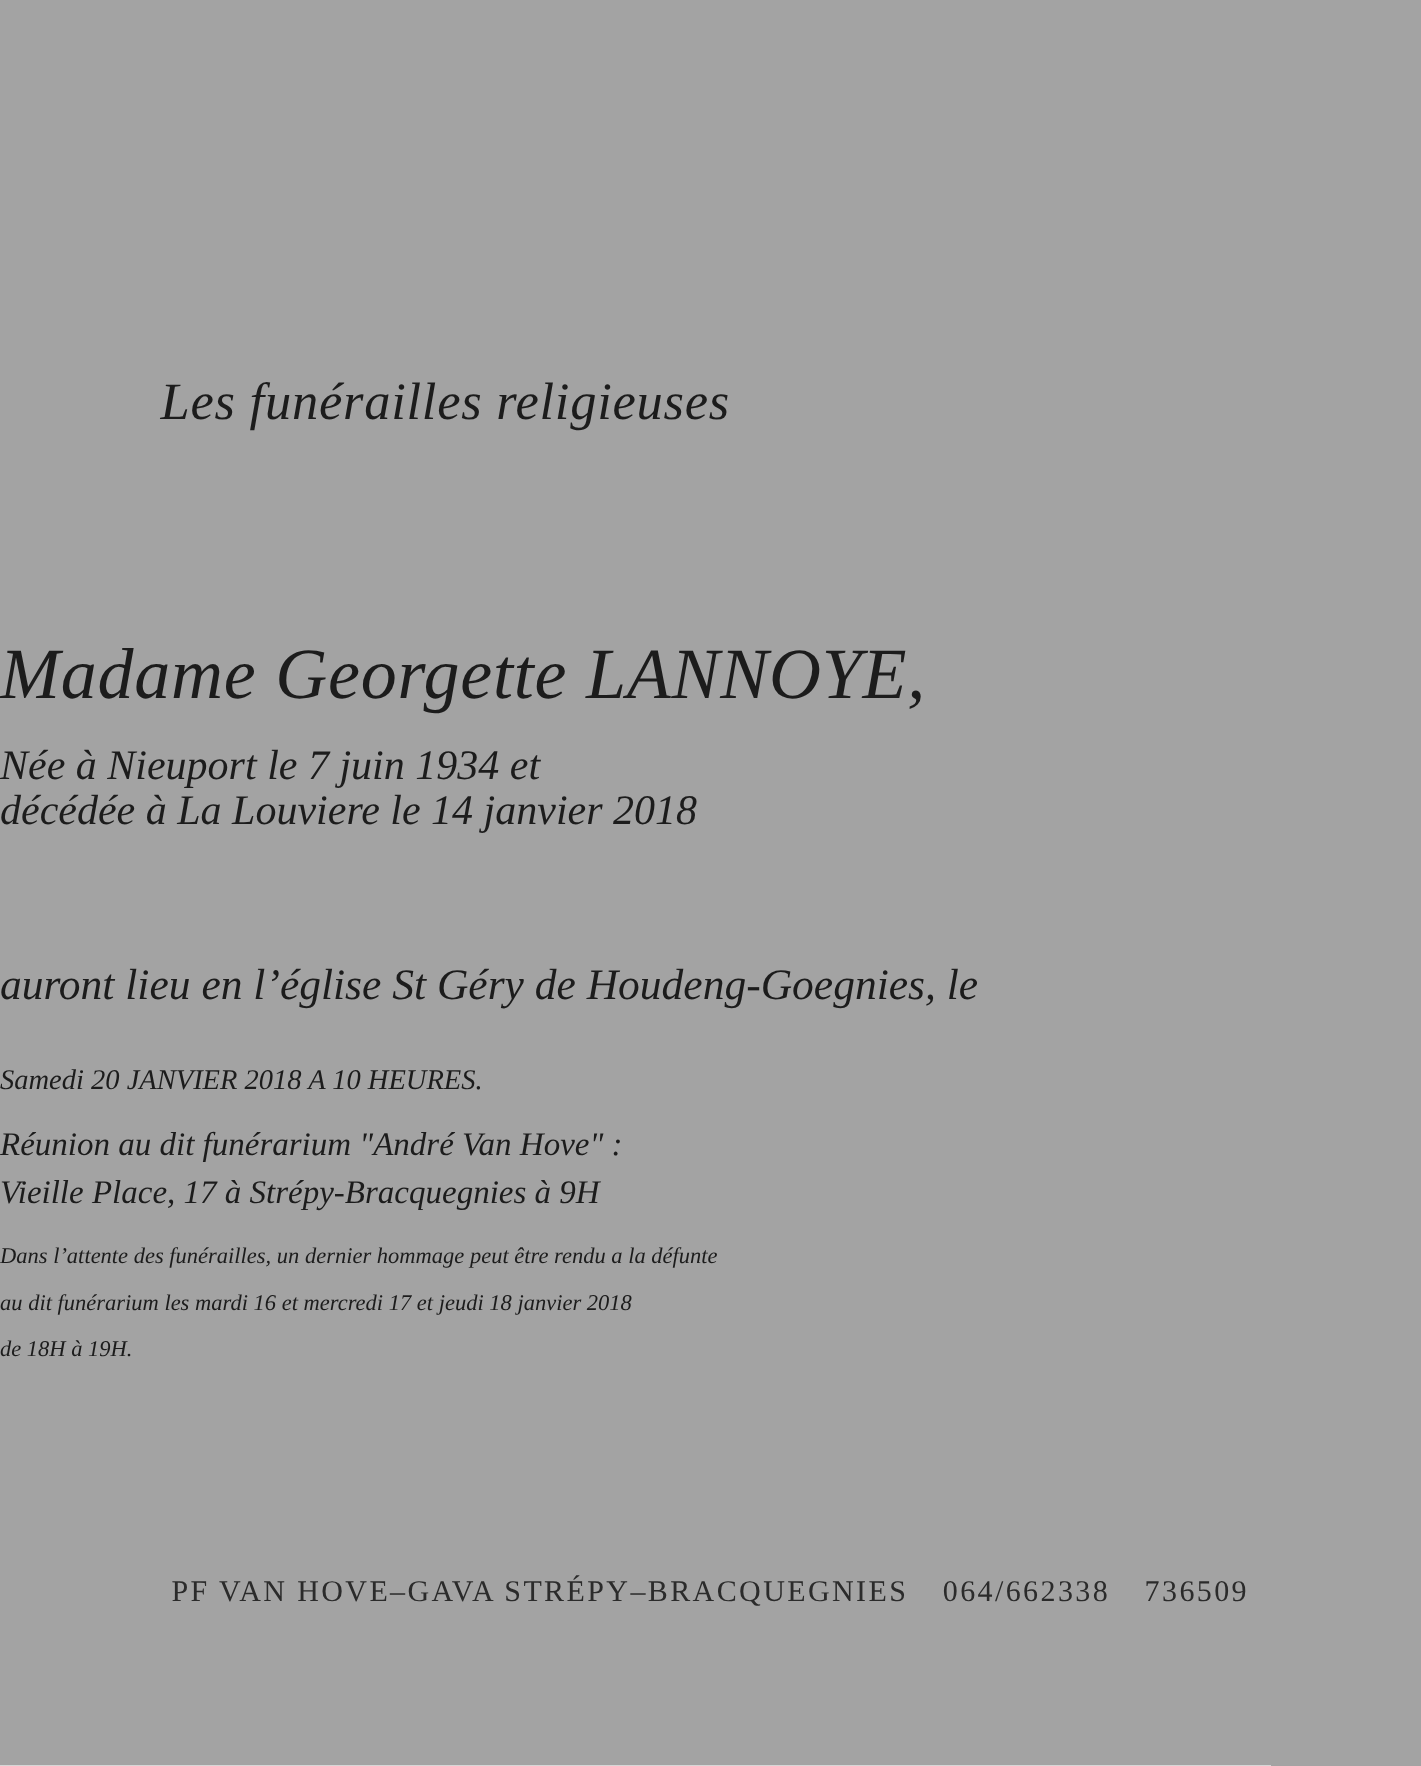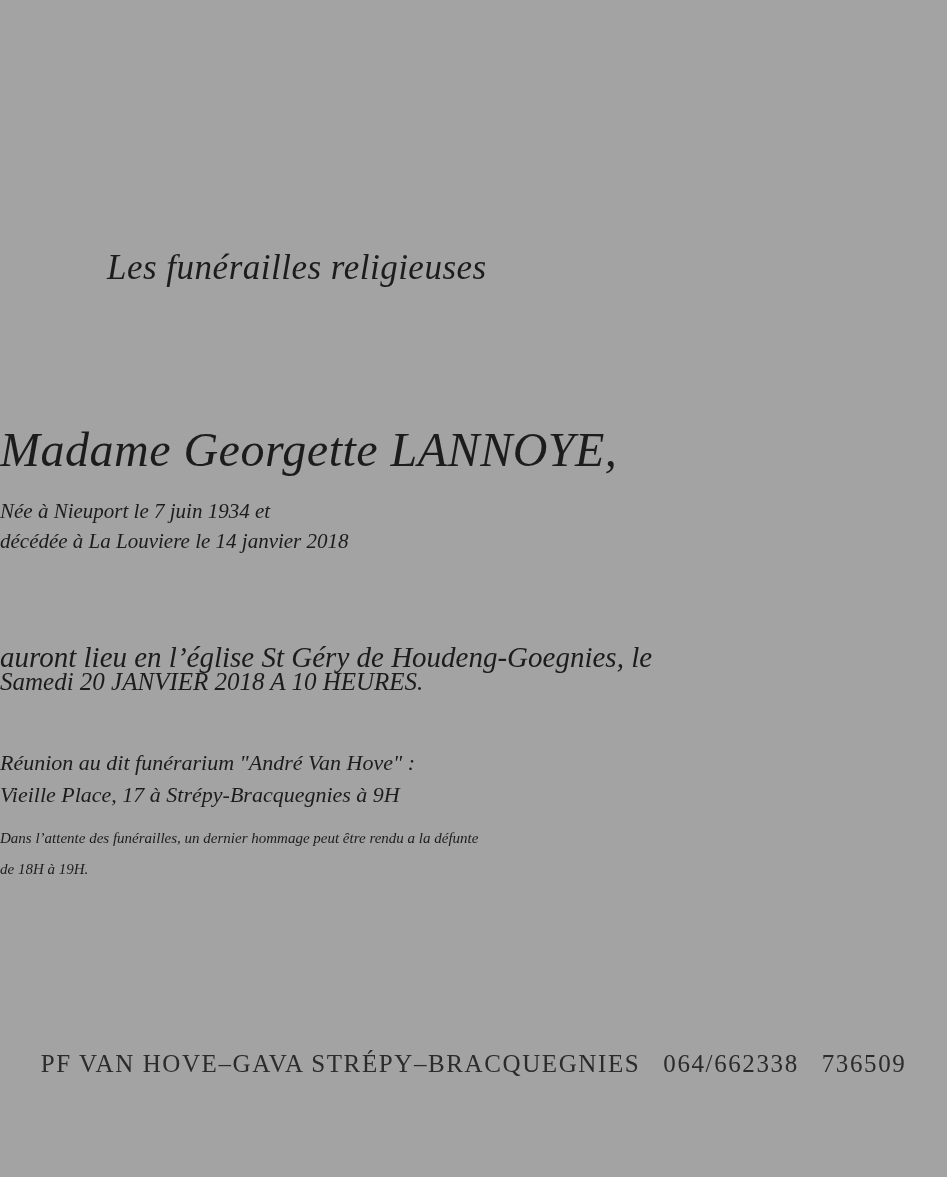--- a/index.html
+++ b/index.html
@@ -36,7 +36,7 @@
   .birth-death {
     top: 496px;
     font-style: italic;
-    font-size: 21px;
+    font-size: 28px;
     line-height: 30px;
   }
   .ceremony-intro {

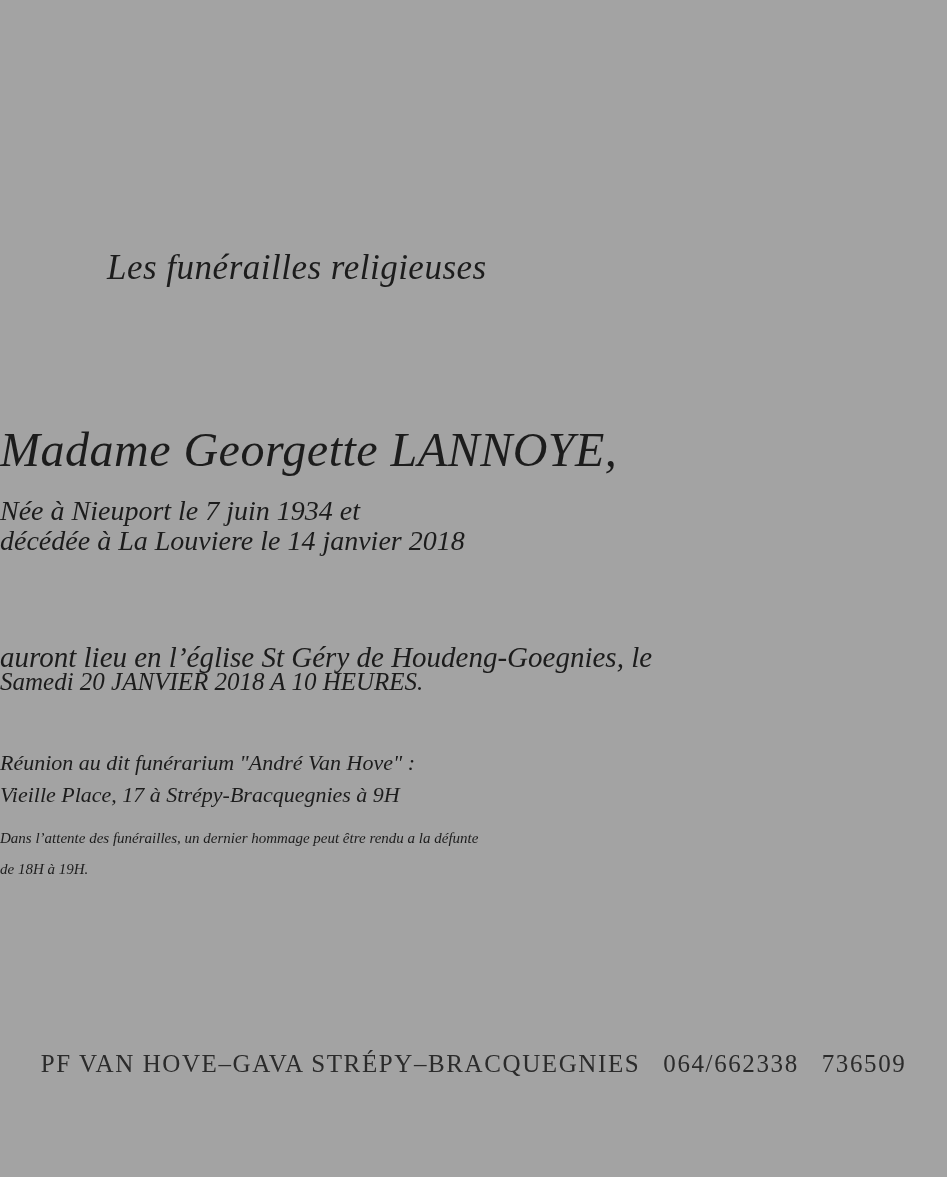--- a/index.html
+++ b/index.html
@@ -45,9 +45,9 @@
     font-size: 29px;
   }
   .ceremony-date {
-    top: 668px;
+    top: 710px;
     font-style: italic;
-    font-size: 25px;
+    font-size: 19px;
   }
   .meeting-block {
     top: 747px;

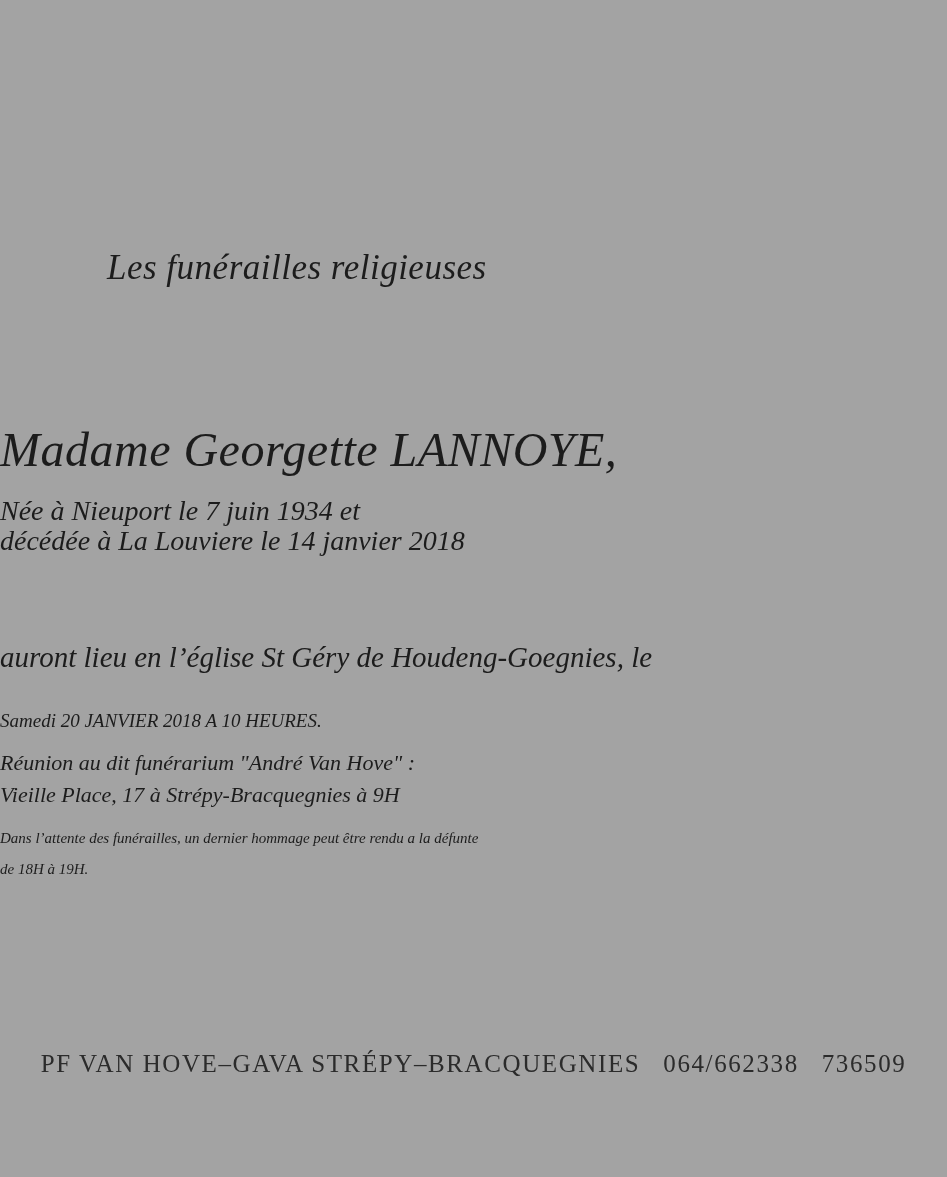--- a/index.html
+++ b/index.html
@@ -96,6 +96,7 @@
 
   <div class="abs centered tribute-block">
     <div>Dans l’attente des funérailles, un dernier hommage peut être rendu a la défunte</div>
+    <div>au dit funérarium les mardi 16 et mercredi 17 et jeudi 18 janvier 2018</div>
     <div>de 18H à 19H.</div>
   </div>
 

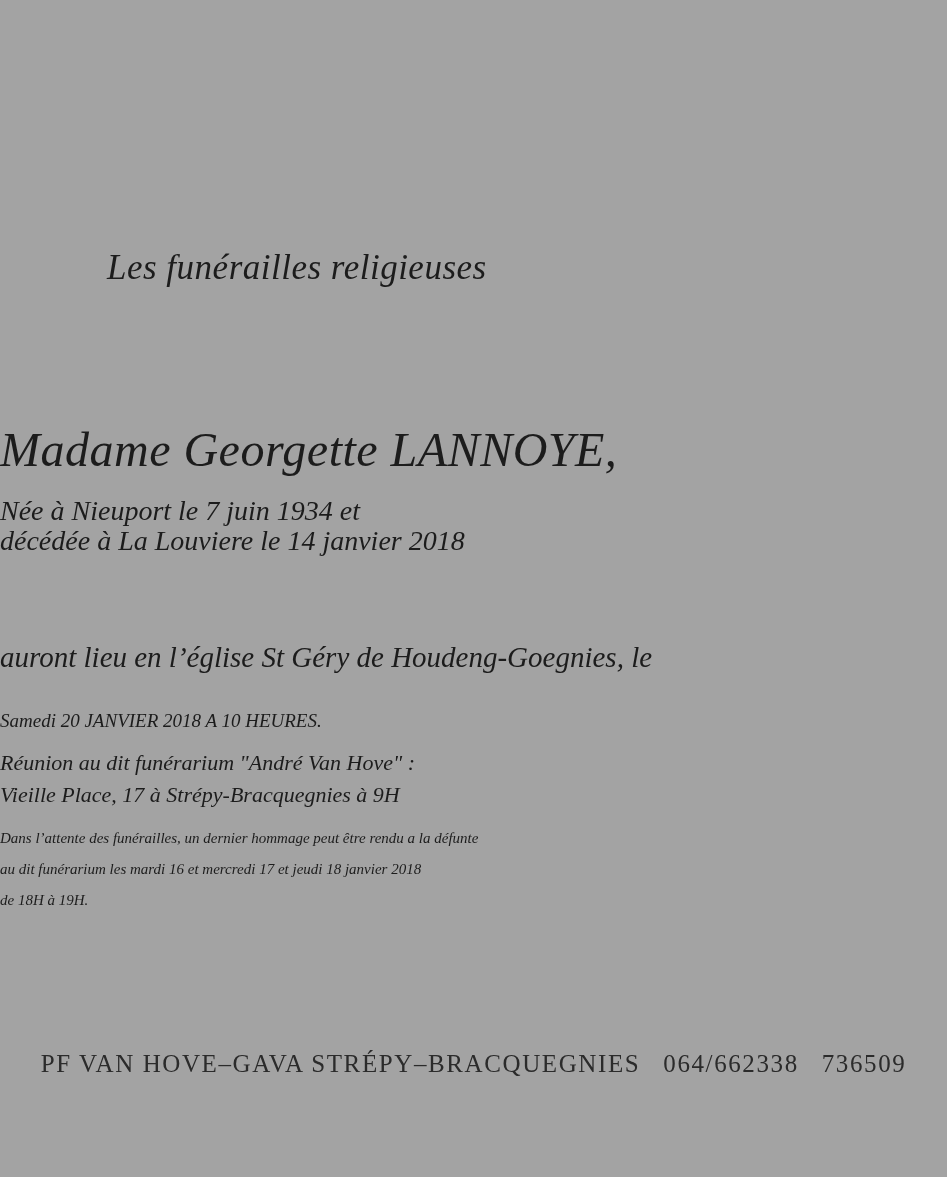--- a/index.html
+++ b/index.html
@@ -63,7 +63,7 @@
   }
   .footer-line {
     top: 1050px;
-    font-size: 25px;
+    font-size: 20px;
     letter-spacing: 1.6px;
     color: #2b2b2b;
     display: flex;

